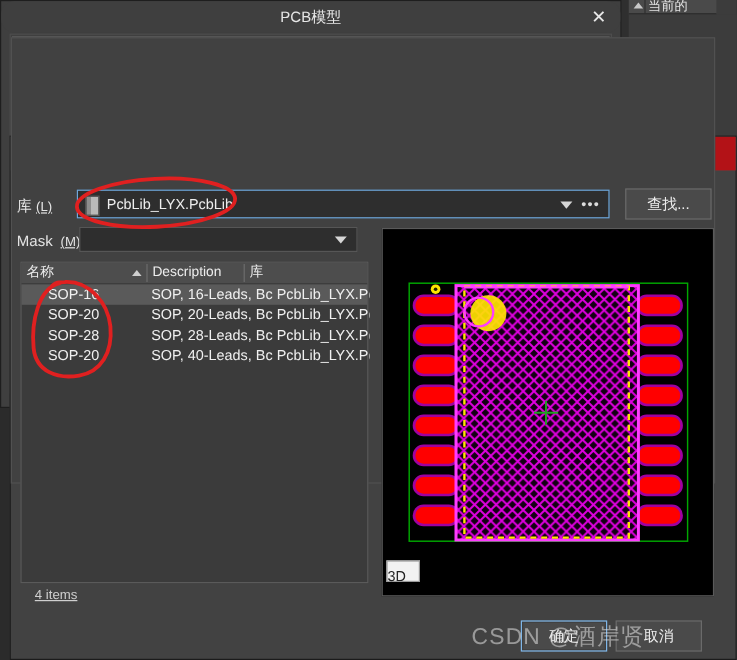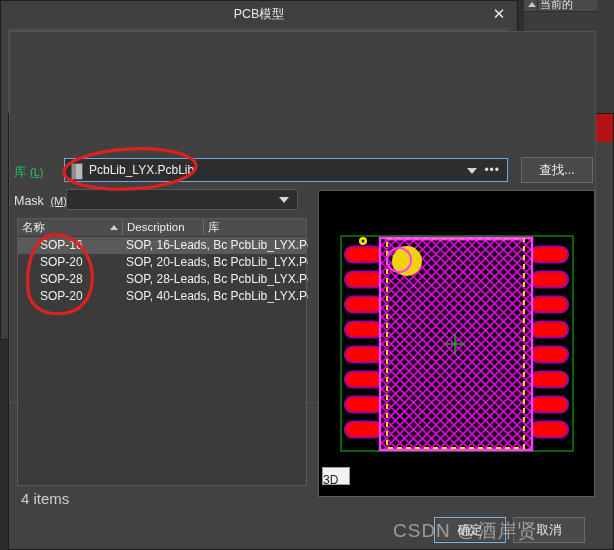--- a/index.html
+++ b/index.html
@@ -46,7 +46,7 @@
 
   .brw-body{position:absolute;left:9px;top:31px;width:587px;height:372px;background:#414141;border:1px solid #515151;box-sizing:border-box;}
 
-  .lib-label{position:absolute;left:14px;top:164px;font-size:12.5px;color:#22c55e;}
+  .lib-label{position:absolute;left:14px;top:164px;font-size:12.5px;color:#e5e5e5;}
   .lib-label u{text-decoration:underline;}
   .libcombo{position:absolute;left:64px;top:158px;width:444px;height:24px;background:#2e2e2e;border:1px solid #6fa8dc;box-sizing:border-box;}
   .libcombo .bookicon{position:absolute;left:6px;top:4px;width:10px;height:15px;background:linear-gradient(90deg,#8d8d8d 0 40%,#b9b9b9 40% 100%);border:1px solid #5a5a5a;}

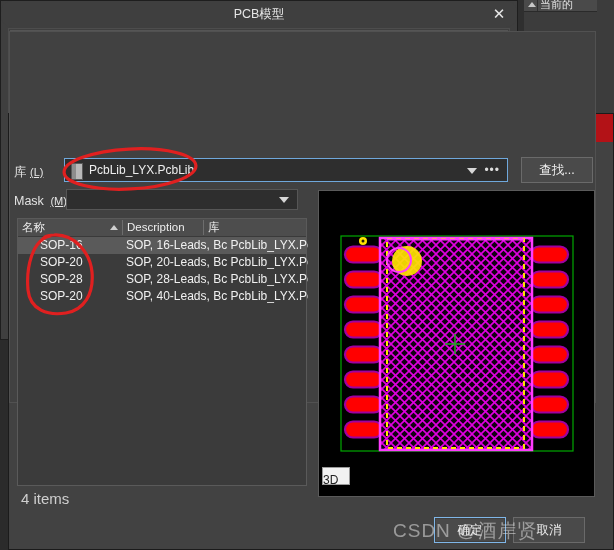--- a/index.html
+++ b/index.html
@@ -69,7 +69,7 @@
   .lrow.sel{background:#5a5a5a;}
   .lrow .c1{position:absolute;left:22px;top:0;height:17px;line-height:17px;font-size:12px;color:#f0f0f0;white-space:nowrap;}
   .lrow .c2{position:absolute;left:108px;top:0;height:17px;line-height:17px;font-size:12px;color:#f0f0f0;white-space:nowrap;overflow:hidden;width:182px;}
-  .items-count{position:absolute;left:21px;top:490px;font-size:15px;color:#cfcfcf;}
+  .items-count{position:absolute;left:29px;top:490px;font-size:11px;color:#cfcfcf;text-decoration:underline;}
 
   
   .preview{position:absolute;left:318px;top:190px;width:277px;height:307px;background:#000;border:1px solid #5a5a5a;box-sizing:border-box;overflow:hidden;}

